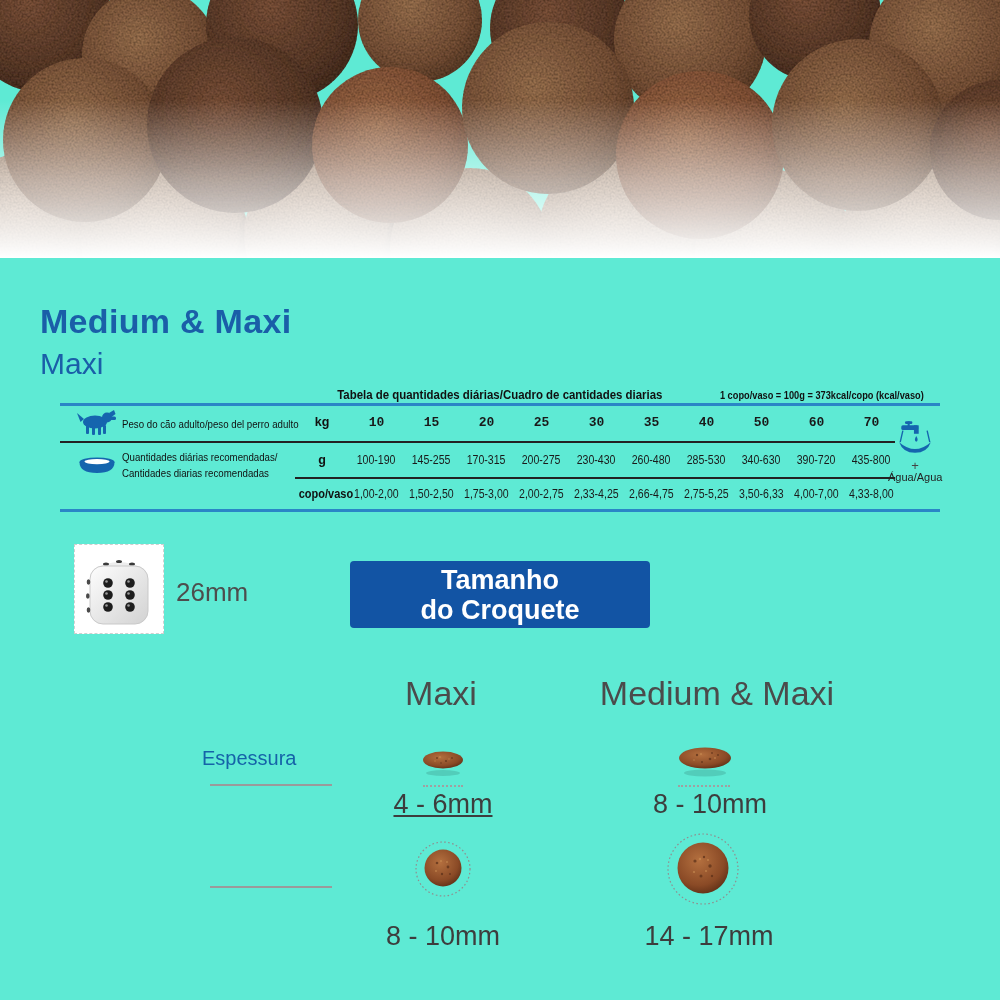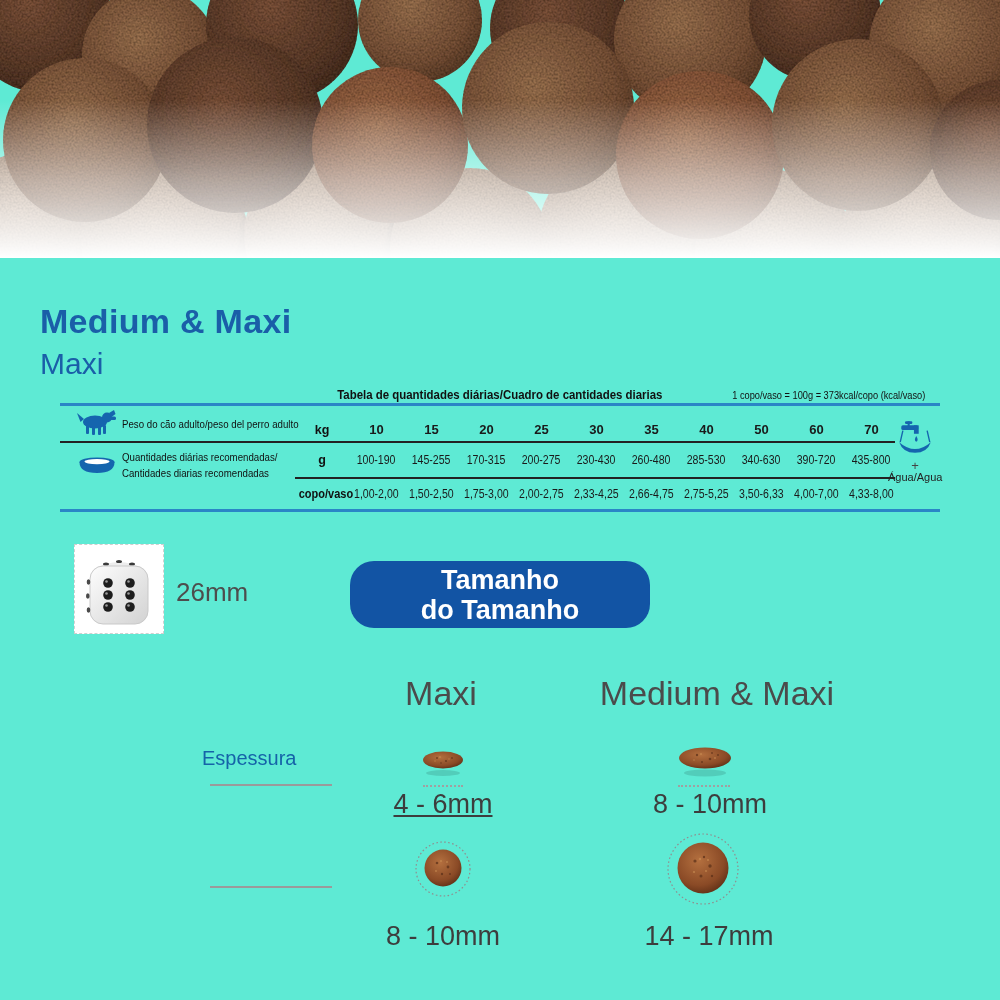--- a/index.html
+++ b/index.html
@@ -18,7 +18,7 @@
 
   
   .t-title{left:280px;top:387px;width:440px;text-align:center;font-size:13px;font-weight:bold;color:#111;}
-  .t-note{left:700px;top:389px;width:238px;text-align:right;font-size:10.5px;color:#111;}
+  .t-note{left:700px;top:389px;width:238px;text-align:right;font-size:10.5px;color:#111;font-weight:bold;}
   .line-blue{left:60px;width:880px;height:2.5px;background:#2a86c6;}
   .line-dark{height:1.5px;background:#222;}
   .trow{left:295px;width:604px;display:flex;align-items:center;}

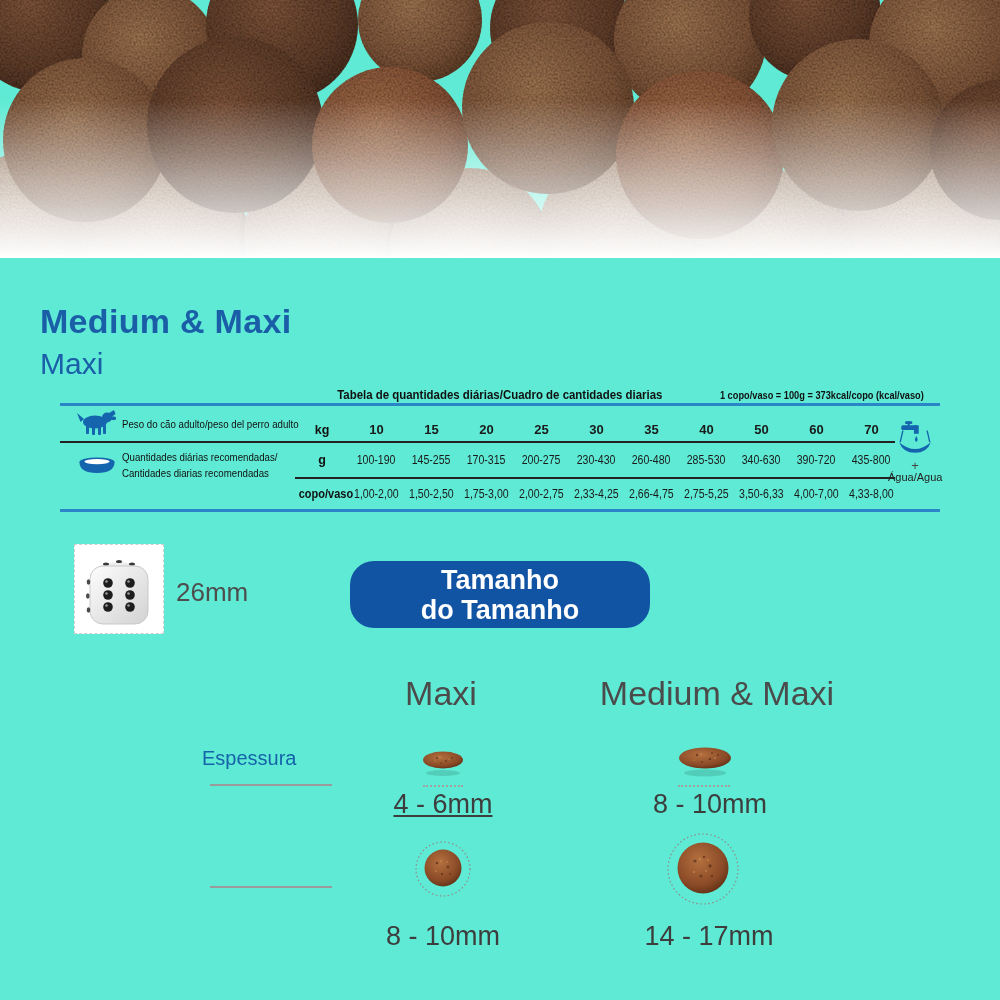--- a/index.html
+++ b/index.html
@@ -148,7 +148,7 @@
     <span class="cxl">Peso do cão adulto/peso del perro adulto</span>
   </div>
 
-  <div class="abs trow" style="top:407px;height:30px;align-items:flex-end;">
+  <div class="abs trow" style="top:407px;height:30px;">
     <div class="cell-unit">kg</div>
     <div class="cell-val bold">10</div>
     <div class="cell-val bold">15</div>

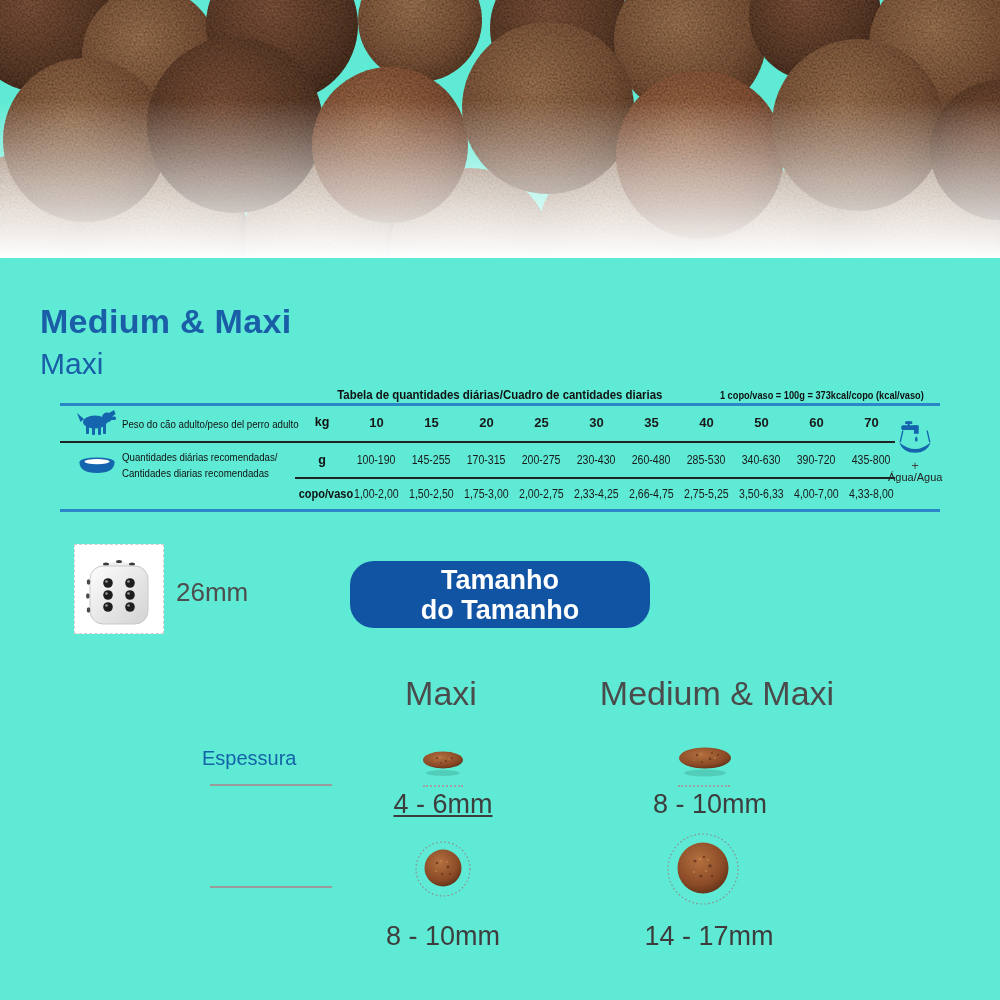--- a/index.html
+++ b/index.html
@@ -24,7 +24,7 @@
   .trow{left:295px;width:604px;display:flex;align-items:center;}
   .cell-unit{width:54px;text-align:center;font-weight:bold;font-size:12.5px;color:#111;}
   .cell-val{width:55px;text-align:center;font-size:12px;color:#1a1a1a;}
-  .cell-val.bold{font-weight:bold;font-size:13px;}
+  .cell-val.bold{font-weight:bold;font-size:13px;font-family:Liberation Mono, monospace;}
   .t-label{font-size:11px;color:#111;}
   #water-block{left:888px;top:419px;width:54px;text-align:center;}
   #water-plus{font-size:13px;color:#444;line-height:10px;}

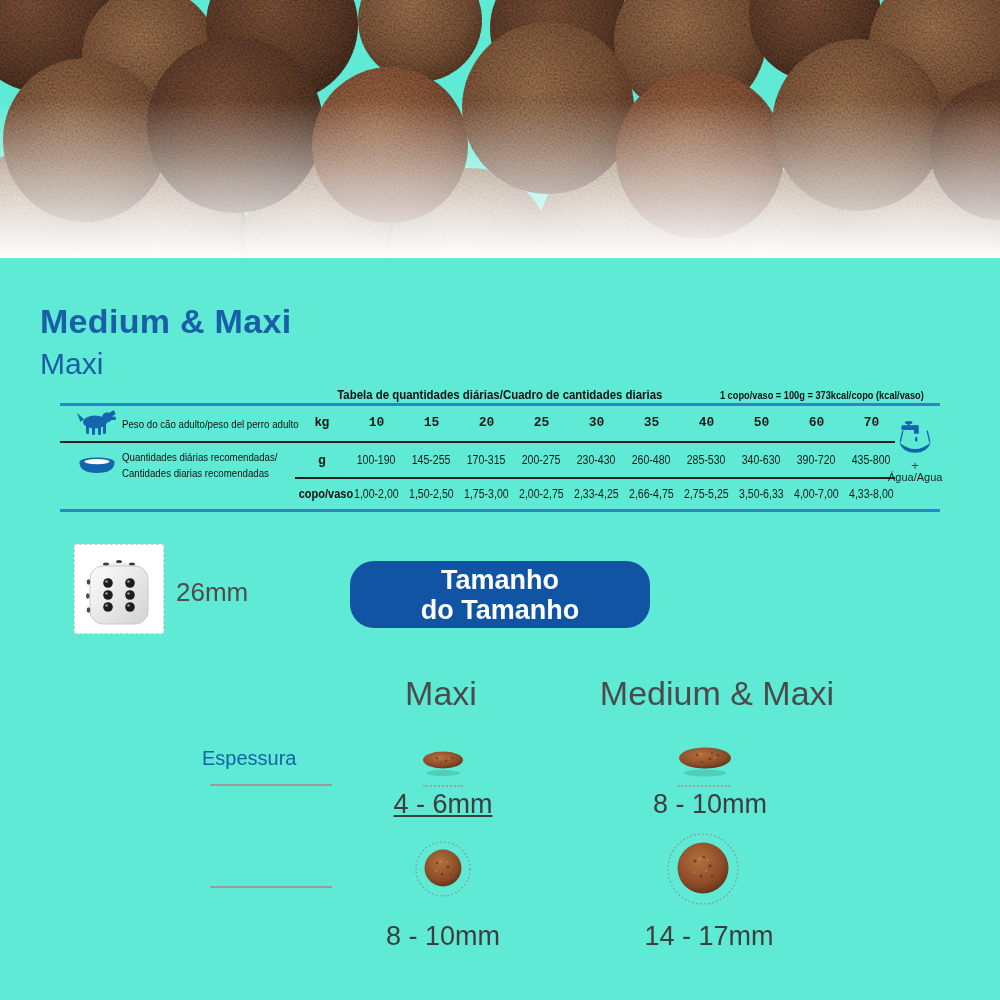--- a/index.html
+++ b/index.html
@@ -33,7 +33,7 @@
   
   #dice-box{left:74px;top:544px;width:90px;height:90px;border:1px dashed #cfcfcf;background:#fff;box-sizing:border-box;}
   #dice-caption{left:176px;top:577px;font-size:26px;color:#4d4d4d;}
-  #size-badge{left:350px;top:561px;width:300px;height:67px;background:#1254a4;border-radius:24px;
+  #size-badge{left:350px;top:561px;width:300px;height:67px;background:#1254a4;border-radius:4px;
               display:flex;flex-direction:column;align-items:center;justify-content:center;
               color:#fff;font-weight:bold;font-size:27px;line-height:30px;}
 

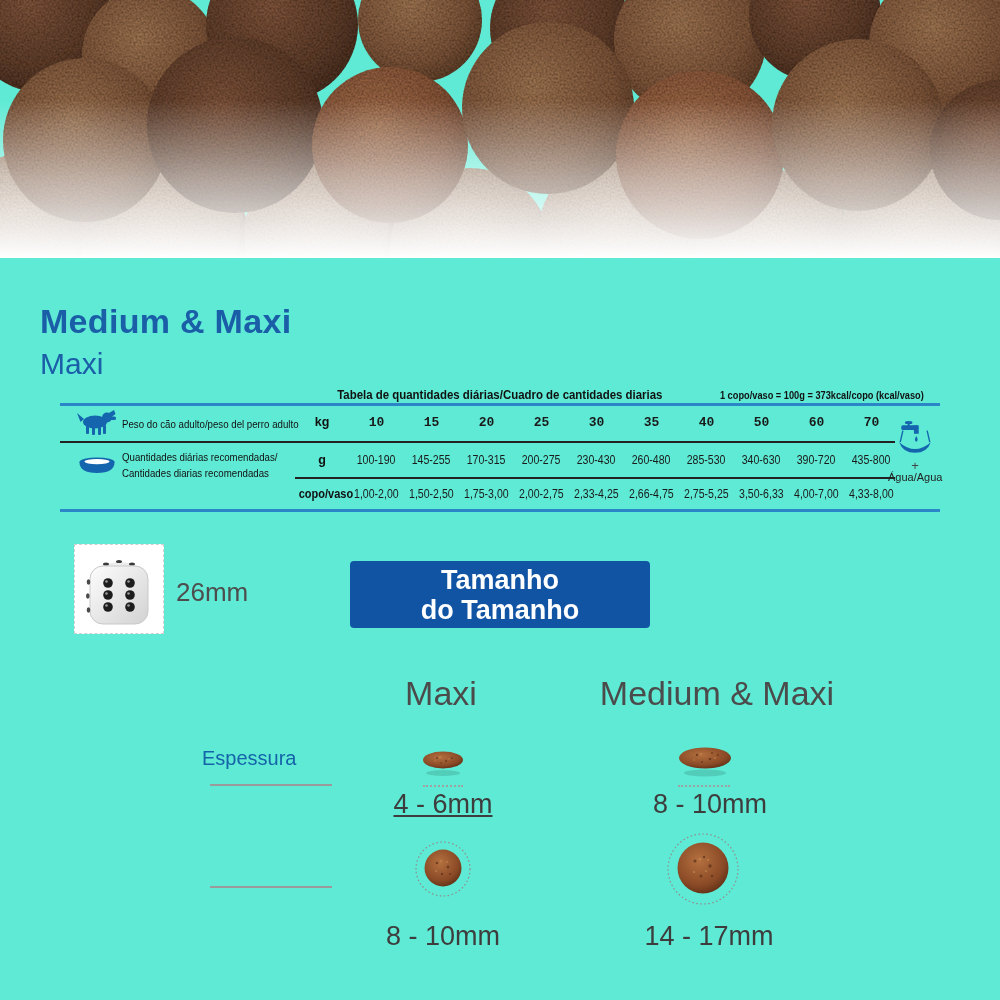--- a/index.html
+++ b/index.html
@@ -265,7 +265,7 @@
 
   <div id="size-badge" class="abs">
     <span>Tamanho</span>
-    <span>do Tamanho</span>
+    <span>do Croquete</span>
   </div>
 
   

